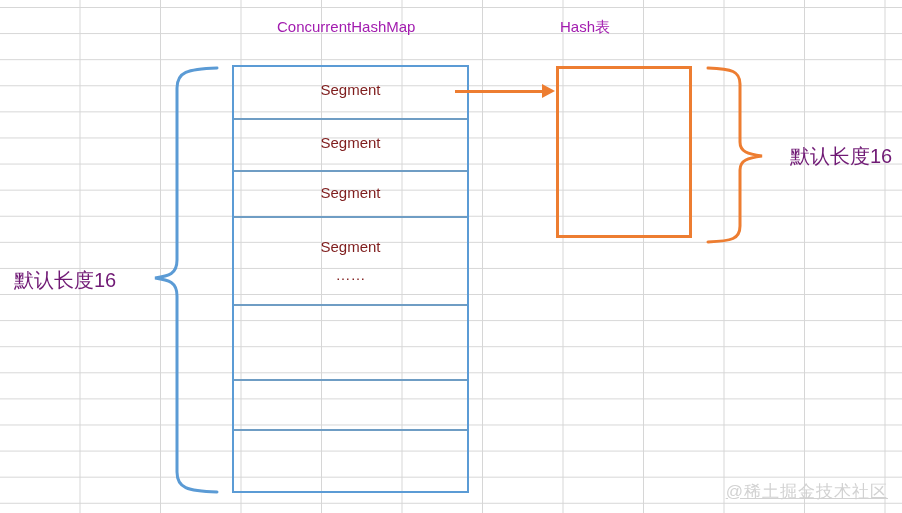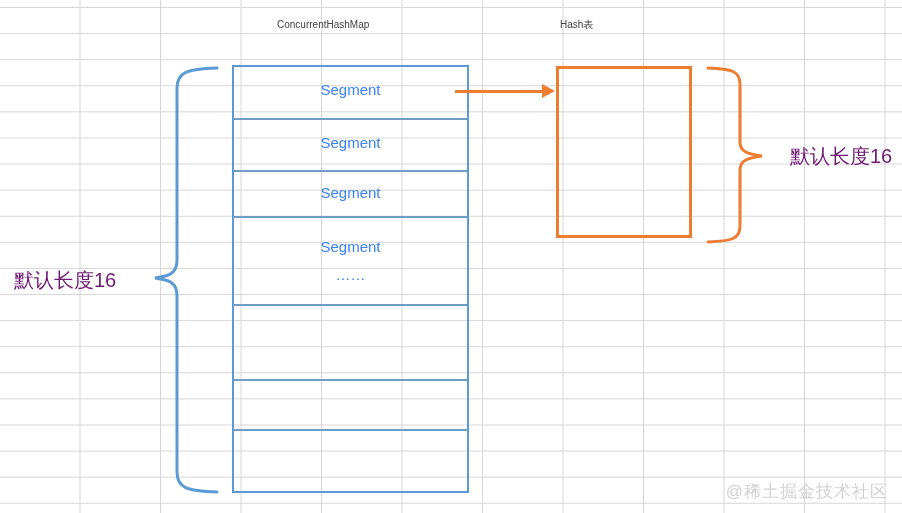--- a/index.html
+++ b/index.html
@@ -39,8 +39,8 @@
     white-space: nowrap;
   }
   .title {
-    font-size: 10px;
-    color: #404040;
+    font-size: 15px;
+    color: #a21caf;
   }
 
   

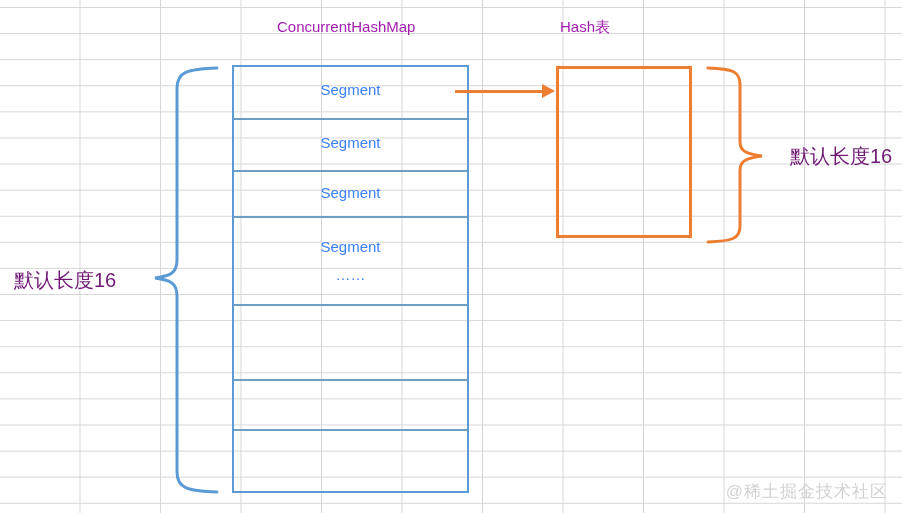--- a/index.html
+++ b/index.html
@@ -67,7 +67,7 @@
     width: 100%;
     text-align: center;
     font-size: 15px;
-    color: #3b82f6;
+    color: #7f1d1d;
   }
 
   

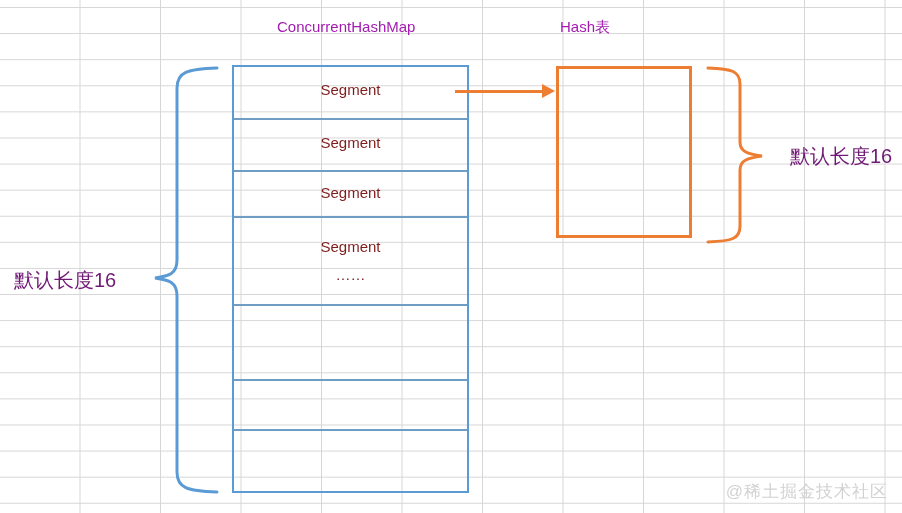--- a/index.html
+++ b/index.html
@@ -111,6 +111,7 @@
     color: #d2d2d2;
     letter-spacing: 1px;
     white-space: nowrap;
+    text-decoration: underline;
   }
 
   #label-chm { left: 277px; top: 19px; }

